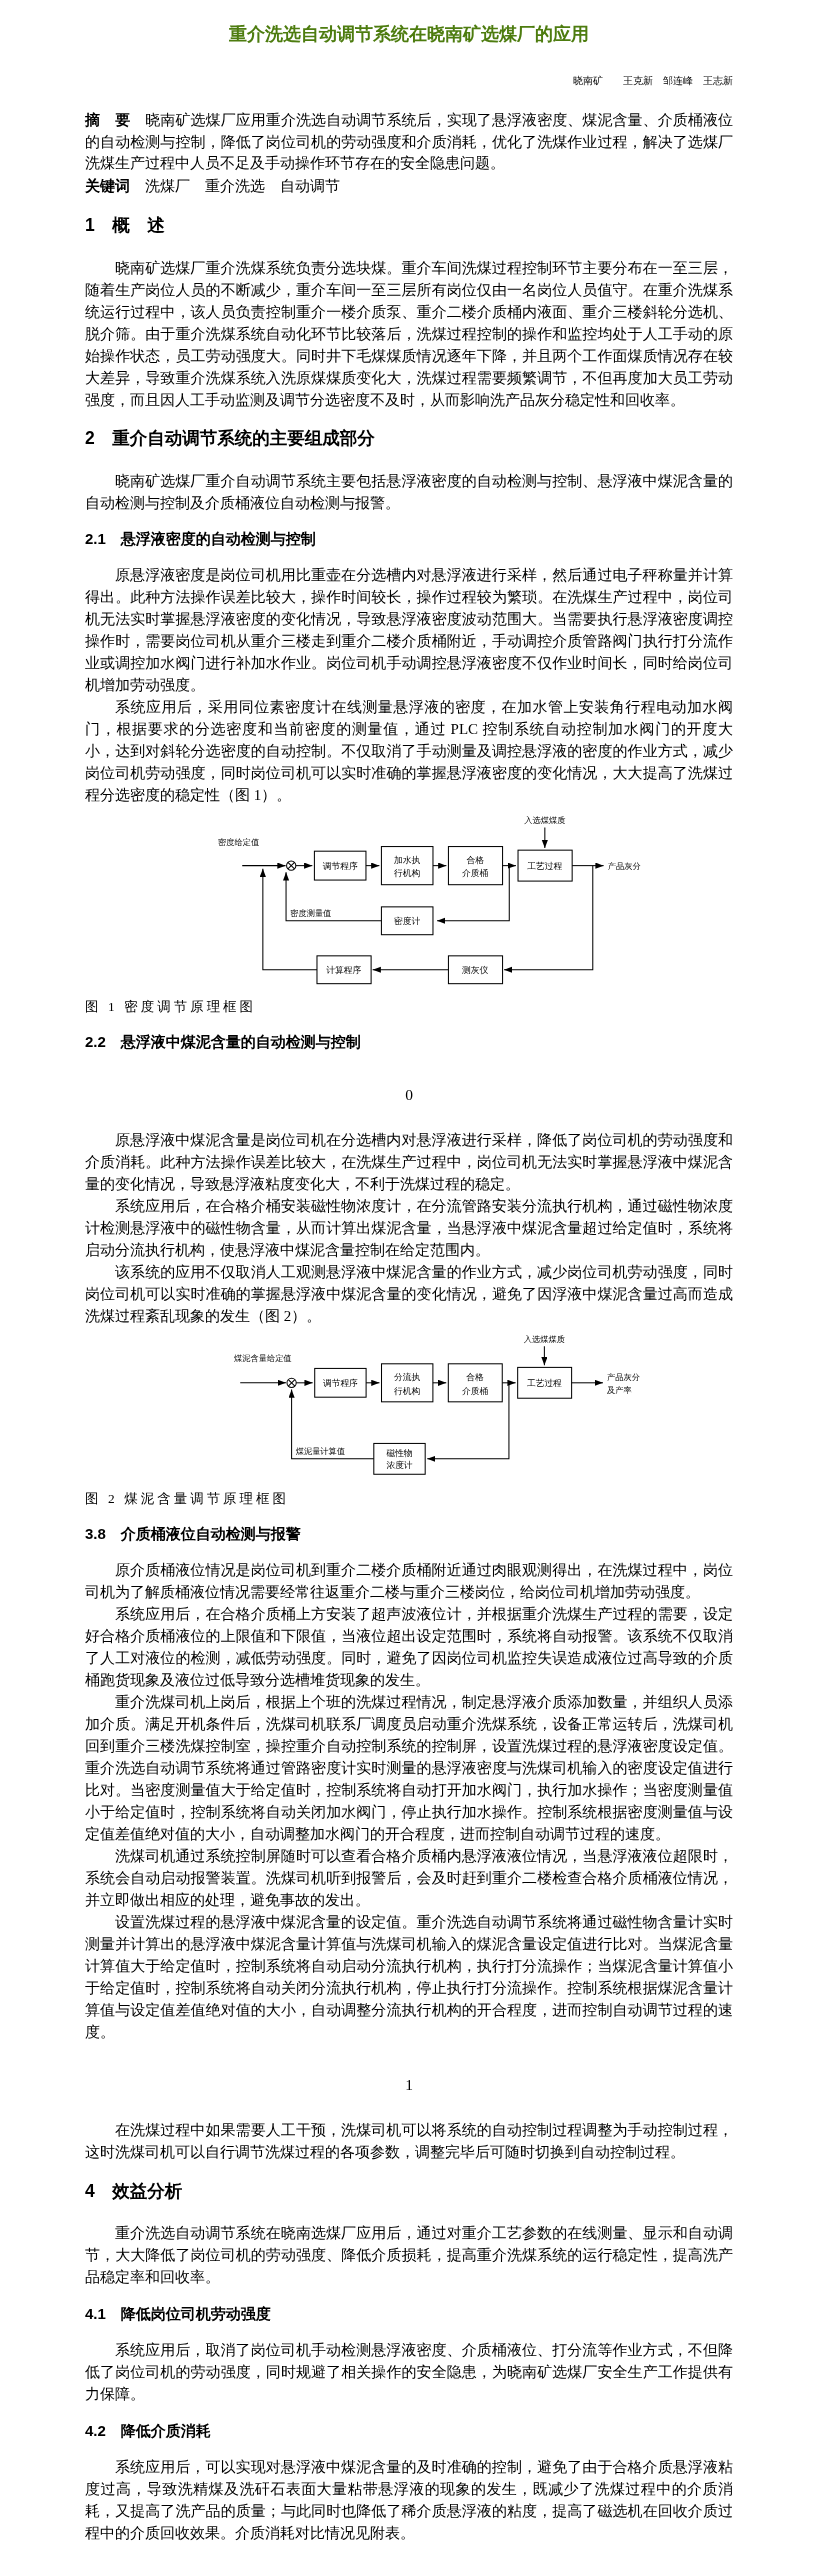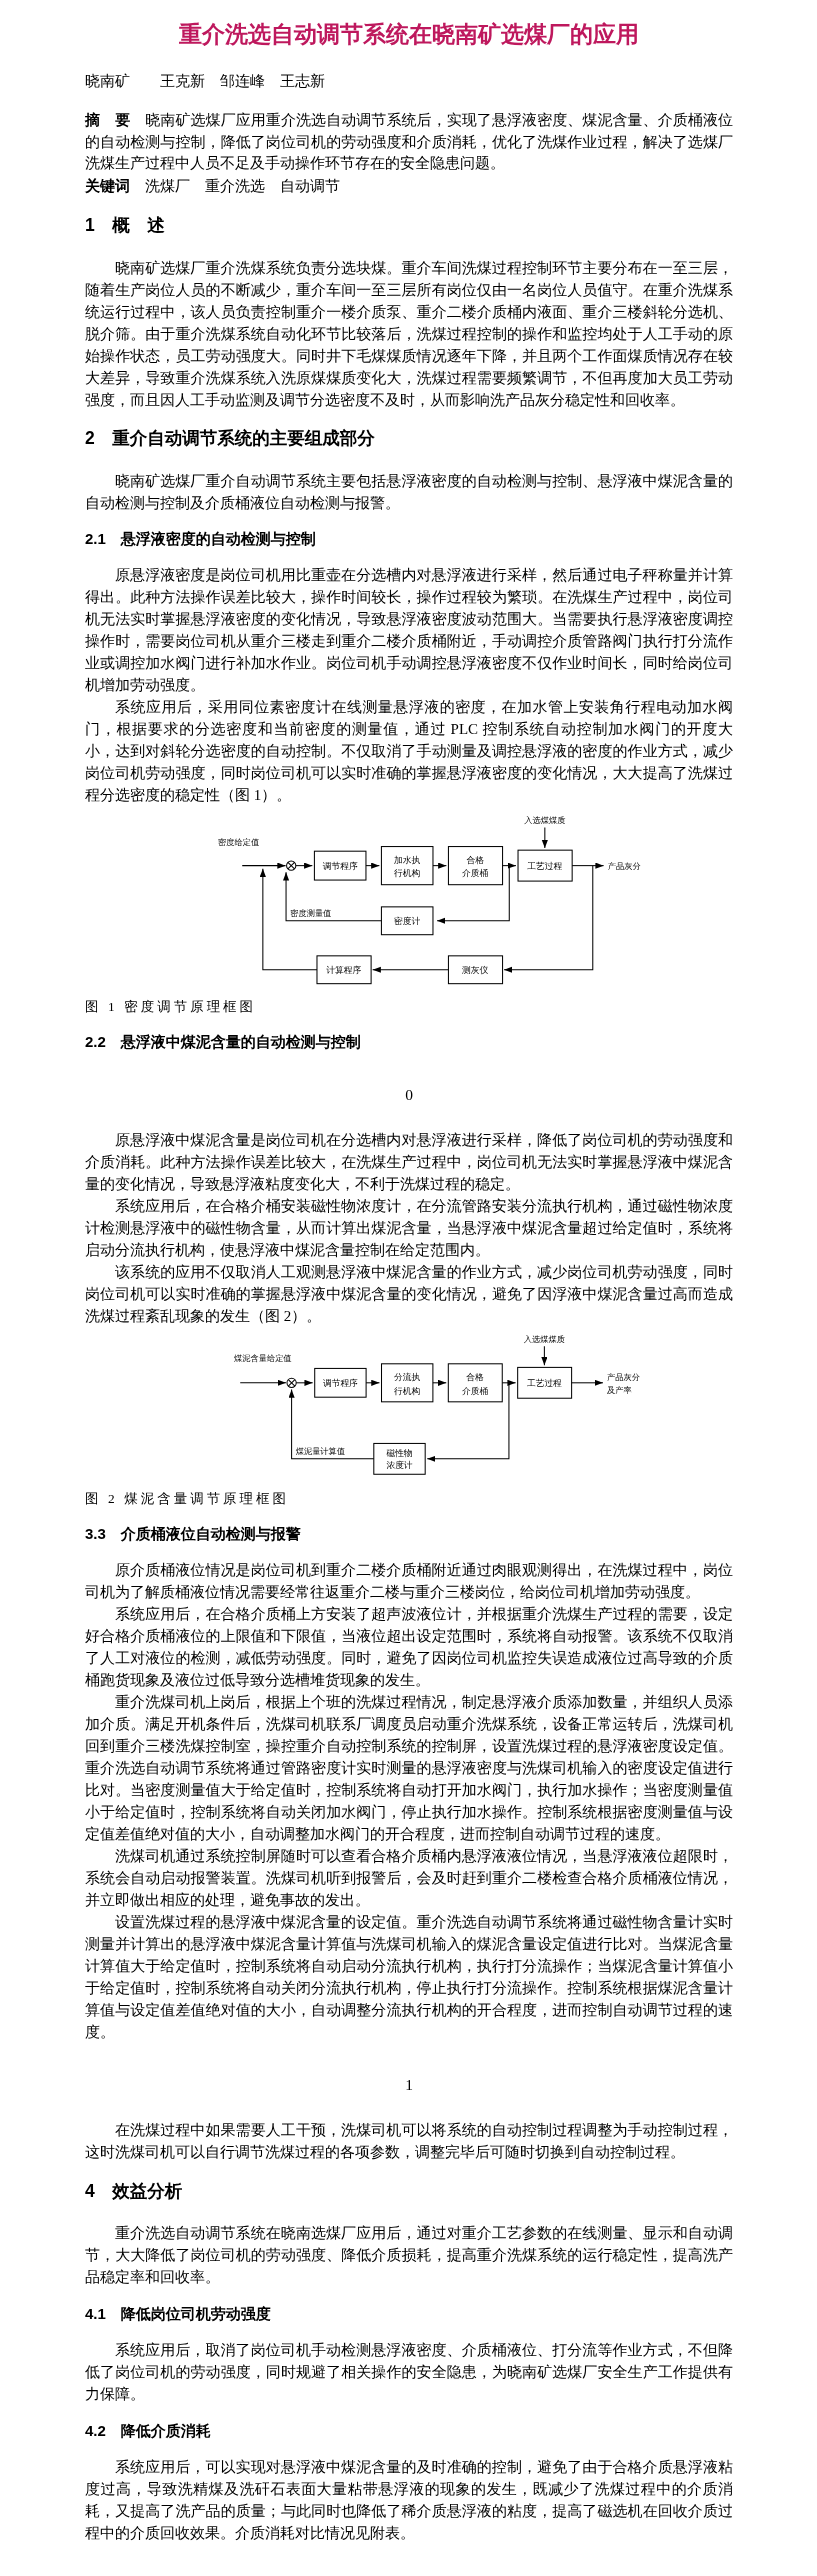--- a/index.html
+++ b/index.html
@@ -13,7 +13,7 @@
   .content{padding:18.5px 85px 0 85px;}
   .title{
     font-family:"Liberation Sans","DejaVu Sans",sans-serif;
-    font-size:23px;font-weight:bold;color:#be185d;
+    font-size:18px;font-weight:bold;color:#4d7c0f;
     text-align:center;line-height:31px;margin:0 0 21.6px 0;
   }
   .authors{font-size:15px;text-align:left;line-height:20.6px;margin:0 0 17.5px 0;}

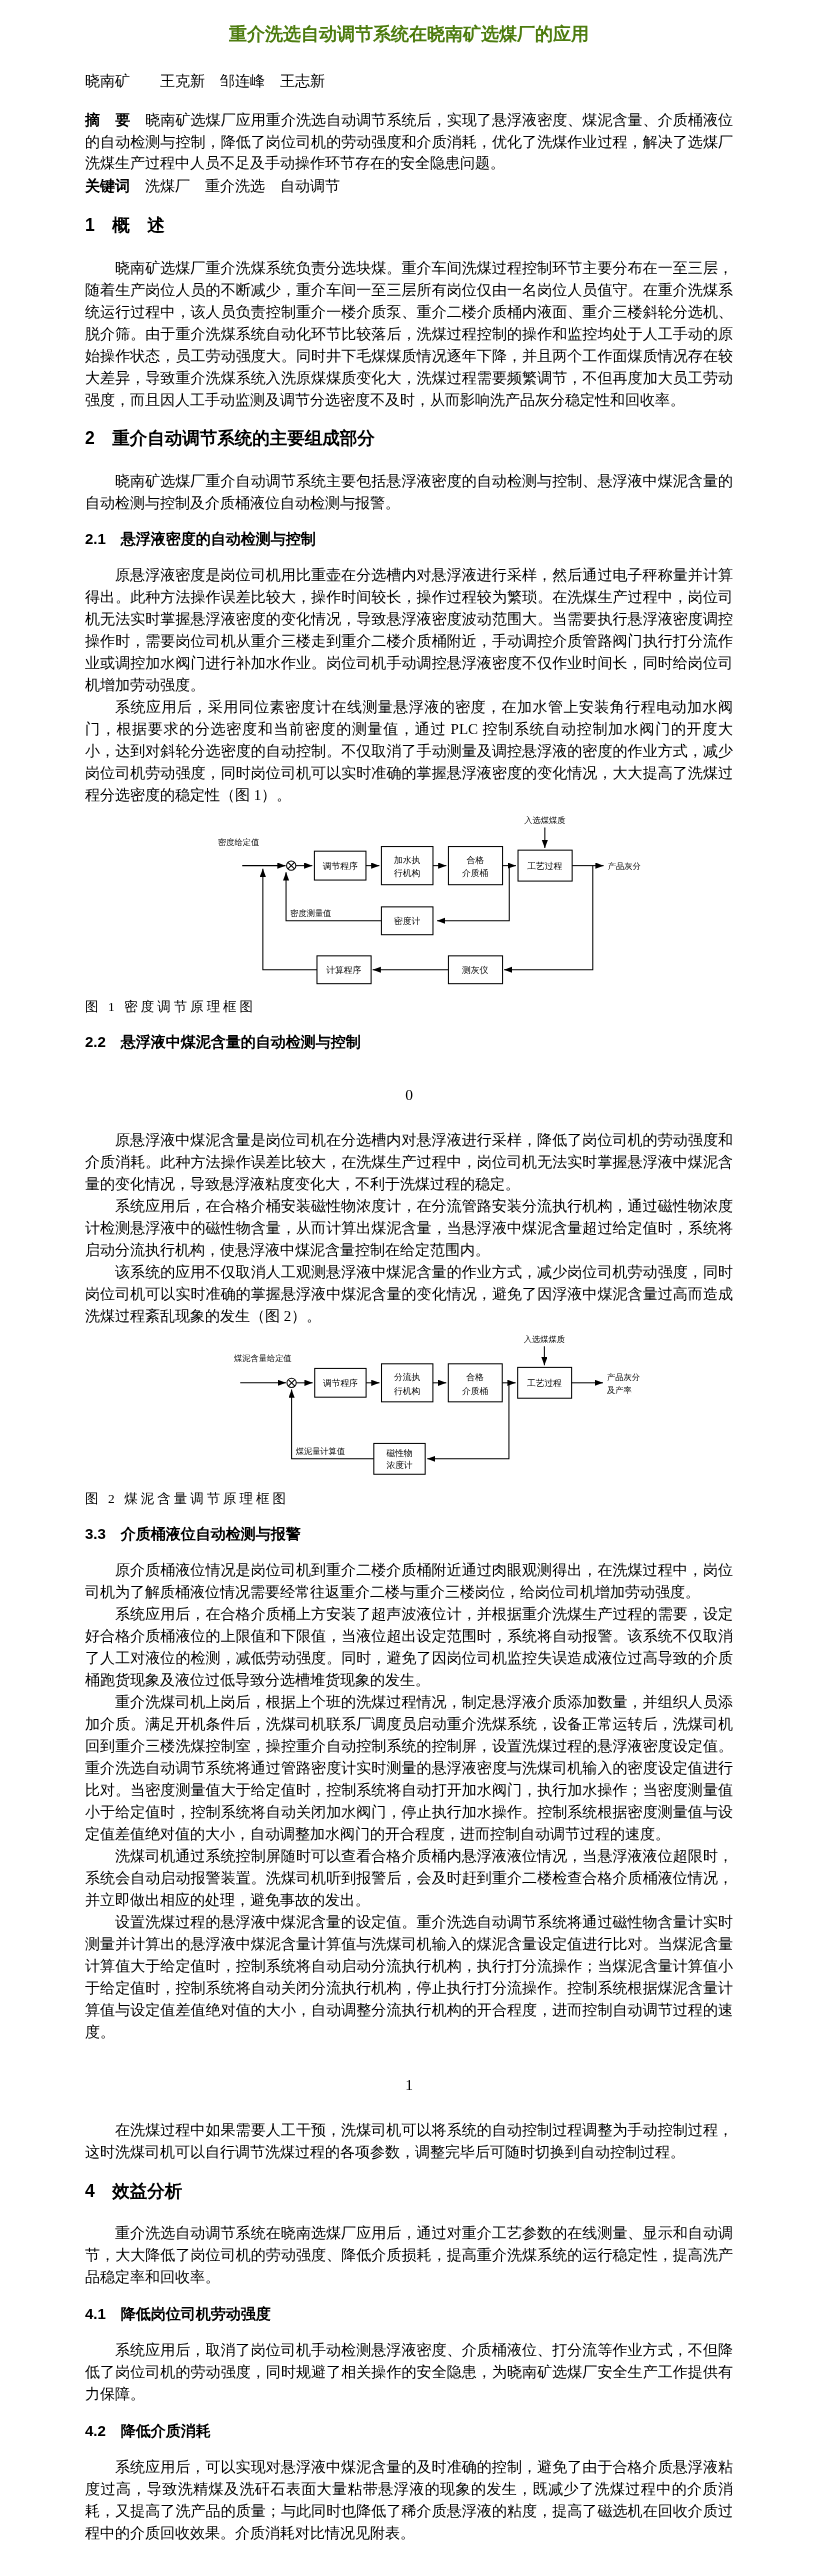--- a/index.html
+++ b/index.html
@@ -16,7 +16,7 @@
     font-size:18px;font-weight:bold;color:#4d7c0f;
     text-align:center;line-height:31px;margin:0 0 21.6px 0;
   }
-  .authors{font-size:15px;text-align:left;line-height:20.6px;margin:0 0 17.5px 0;}
+  .authors{font-size:10px;text-align:right;line-height:20.6px;margin:0 0 17.5px 0;}
   .abstract,.keywords{font-size:15px;line-height:21.6px;text-align:justify;margin:0;}
   .abstract .lbl,.keywords .lbl{font-weight:bold;font-family:"Liberation Sans","DejaVu Sans",sans-serif;}
   .h1sec{

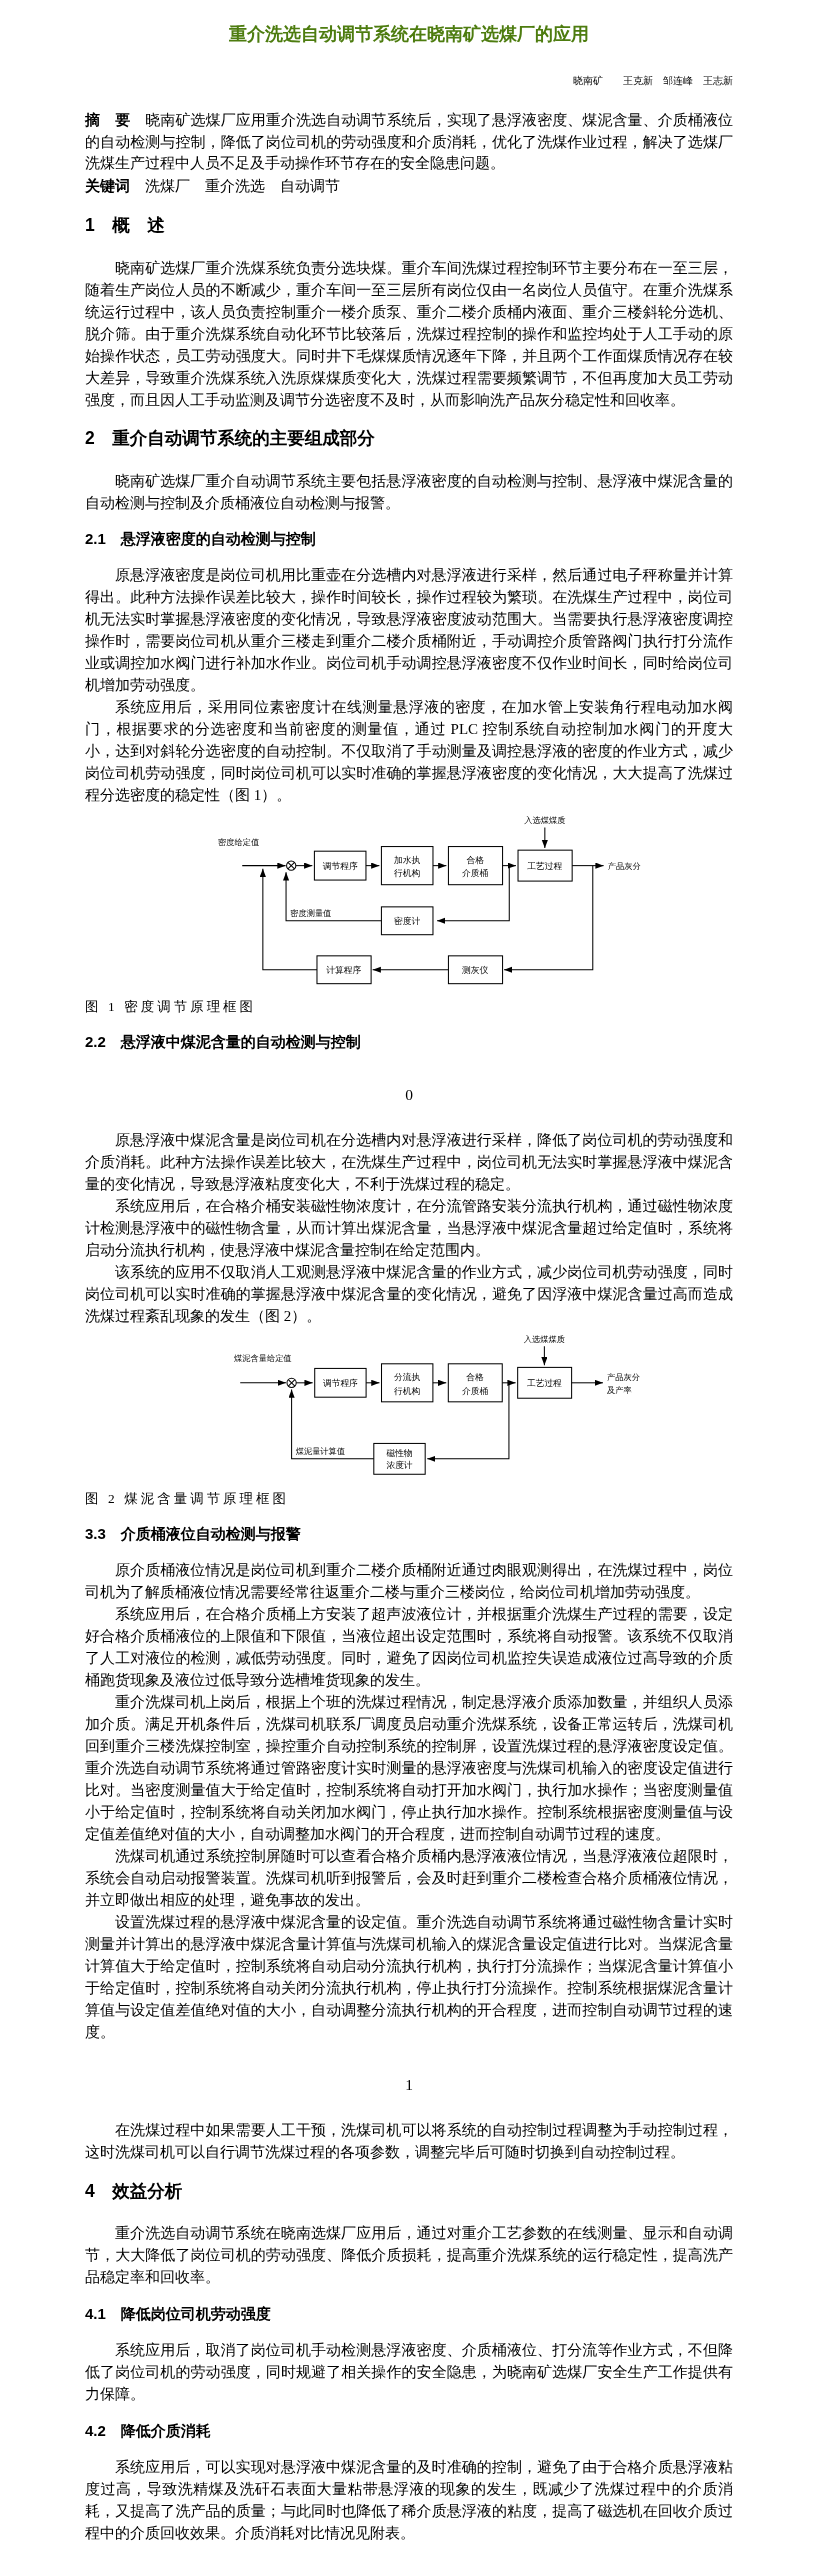--- a/index.html
+++ b/index.html
@@ -154,7 +154,7 @@
     </div>
     <div class="figcaption">图 2 煤泥含量调节原理框图</div>
 
-    <div class="h2sec">3.3　介质桶液位自动检测与报警</div>
+    <div class="h2sec">3.8　介质桶液位自动检测与报警</div>
     <p class="body">原介质桶液位情况是岗位司机到重介二楼介质桶附近通过肉眼观测得出，在洗煤过程中，岗位司机为了解质桶液位情况需要经常往返重介二楼与重介三楼岗位，给岗位司机增加劳动强度。</p>
     <p class="body">系统应用后，在合格介质桶上方安装了超声波液位计，并根据重介洗煤生产过程的需要，设定好合格介质桶液位的上限值和下限值，当液位超出设定范围时，系统将自动报警。该系统不仅取消了人工对液位的检测，减低劳动强度。同时，避免了因岗位司机监控失误造成液位过高导致的介质桶跑货现象及液位过低导致分选槽堆货现象的发生。</p>
 

